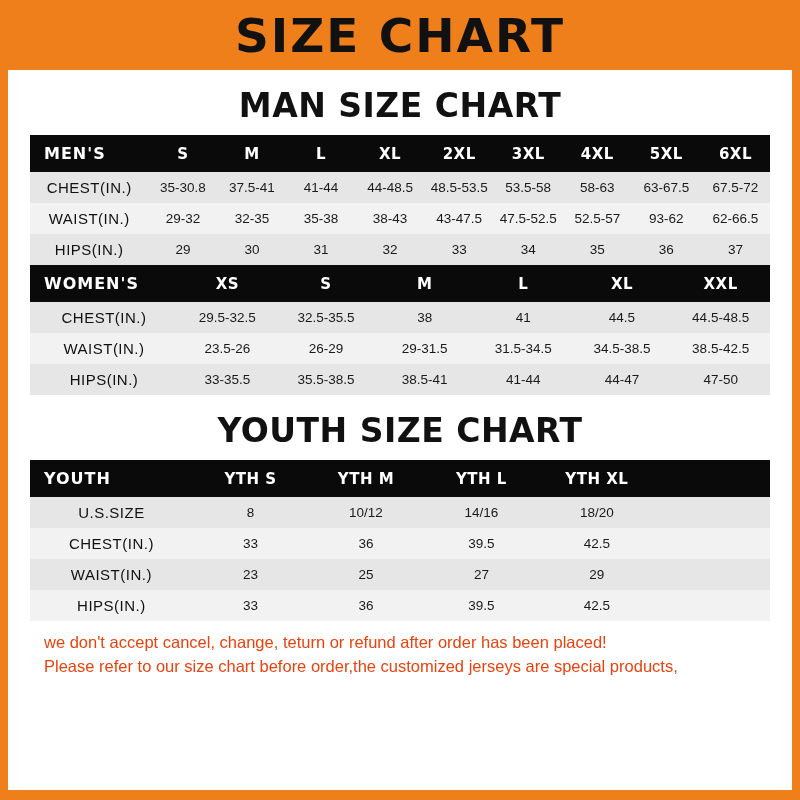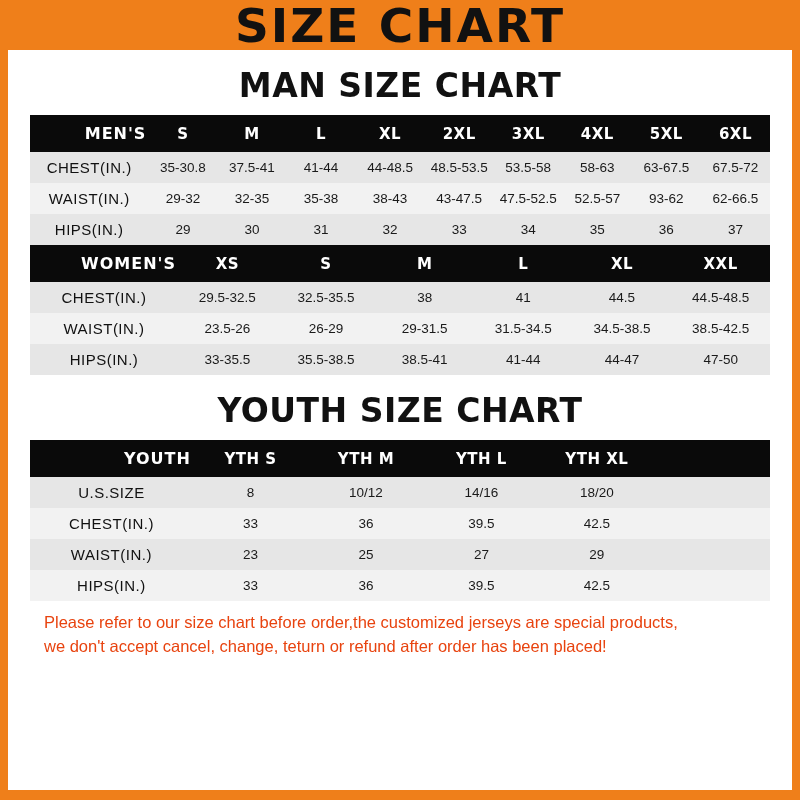--- a/index.html
+++ b/index.html
@@ -19,7 +19,7 @@
   }
   .banner {
     background: #ef7f1a;
-    height: 50px;
+    height: 70px;
     display: flex;
     align-items: center;
     justify-content: center;

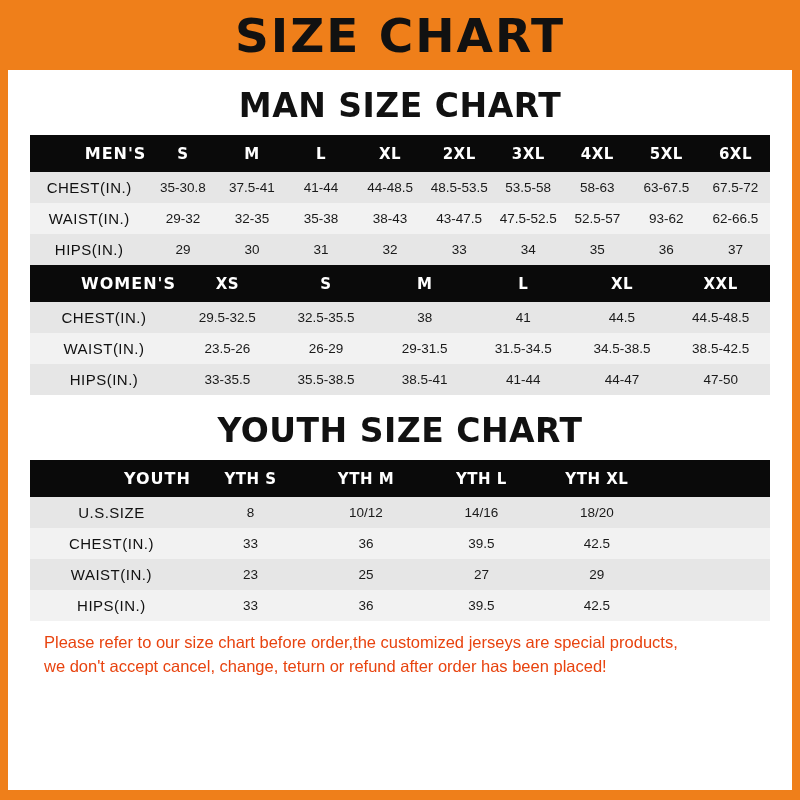--- a/index.html
+++ b/index.html
@@ -60,7 +60,7 @@
     letter-spacing: 0.5px;
   }
   thead th.rowlabel {
-    text-align: right;
+    text-align: left;
     padding-left: 14px;
     font-size: 16px;
     letter-spacing: 1px;

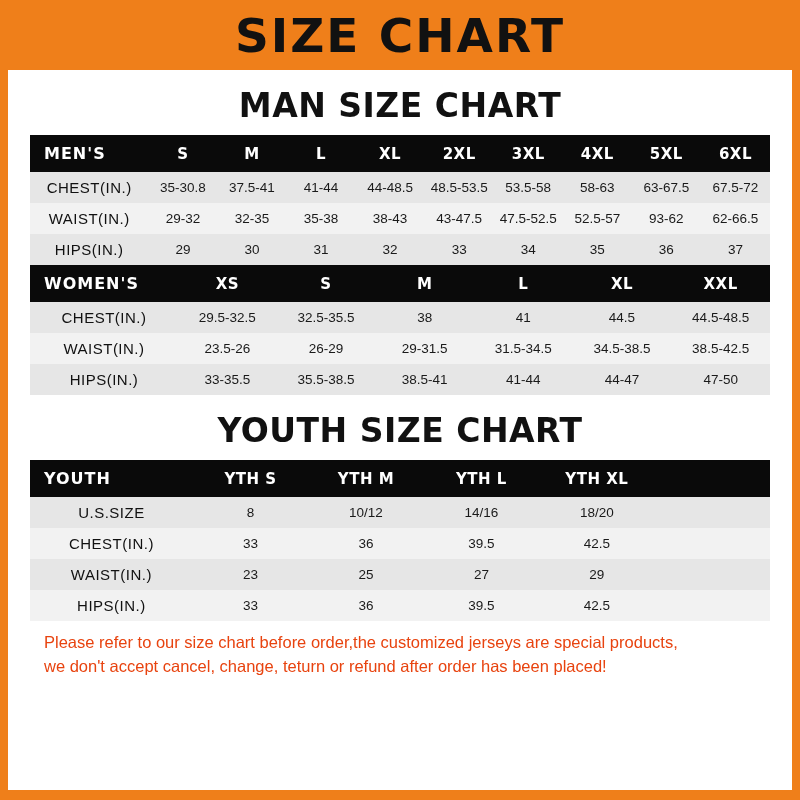--- a/index.html
+++ b/index.html
@@ -252,8 +252,8 @@
     </table>
 
     <div class="footer-note">
+      <div>we don't accept cancel, change, teturn or refund after order has been placed!</div>
       <div>Please refer to our size chart before order,the customized jerseys are special products,</div>
-      <div>we don't accept cancel, change, teturn or refund after order has been placed!</div>
     </div>
 
   </div>

